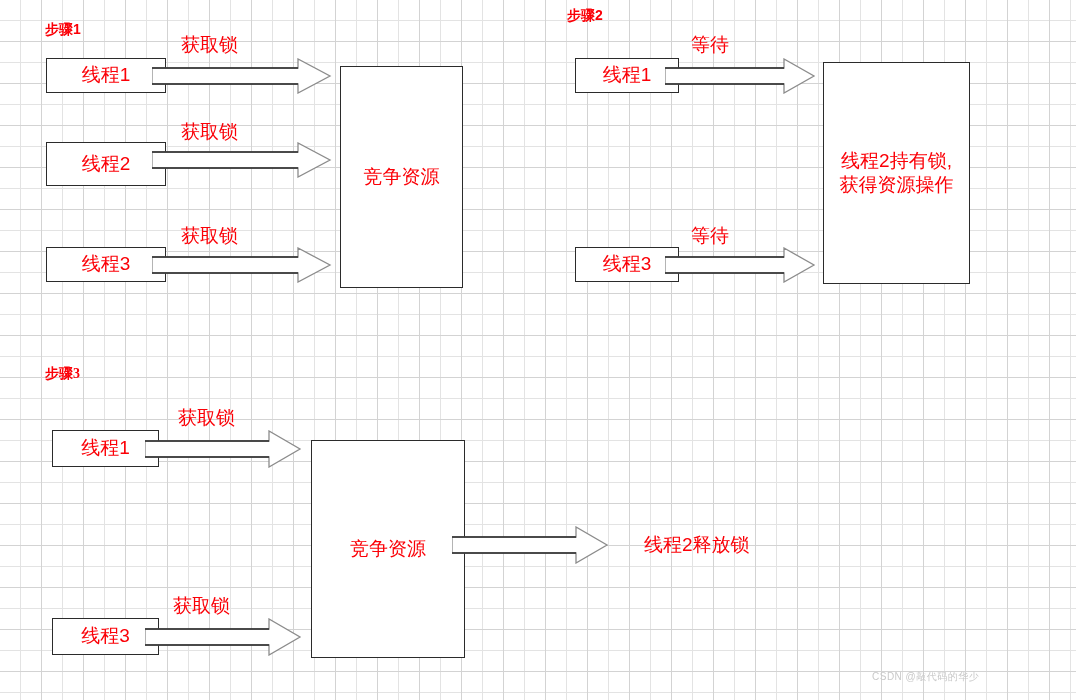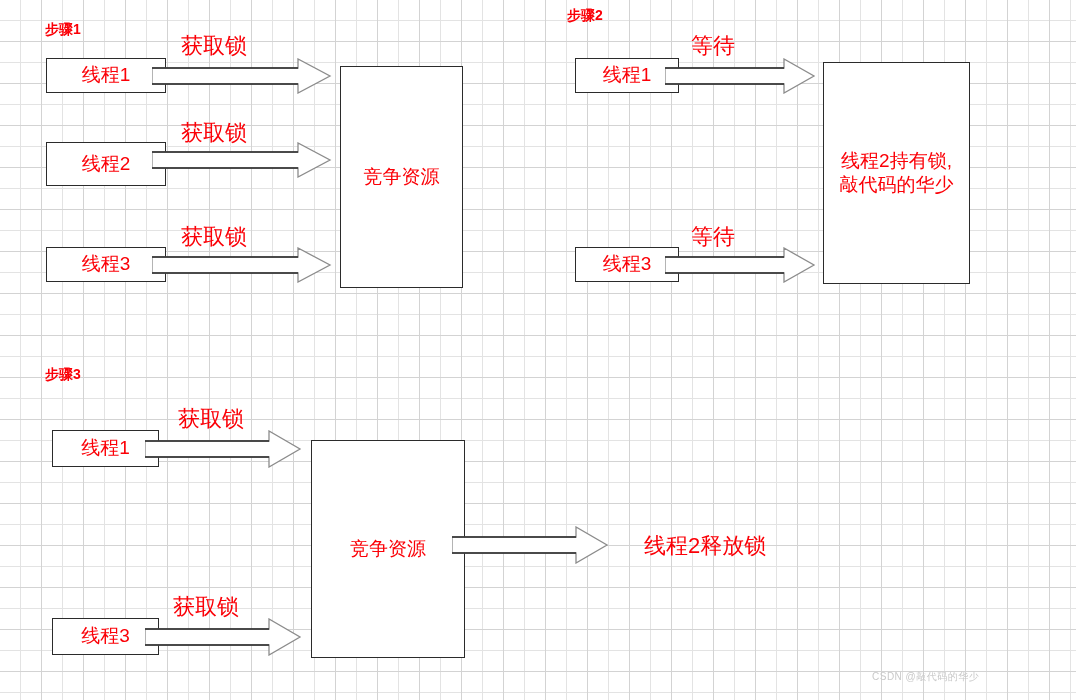--- a/index.html
+++ b/index.html
@@ -51,7 +51,7 @@
   .label-text {
     position: absolute;
     color: #fb0007;
-    font-size: 22px;
+    font-size: 19px;
     white-space: nowrap;
     line-height: 1;
   }

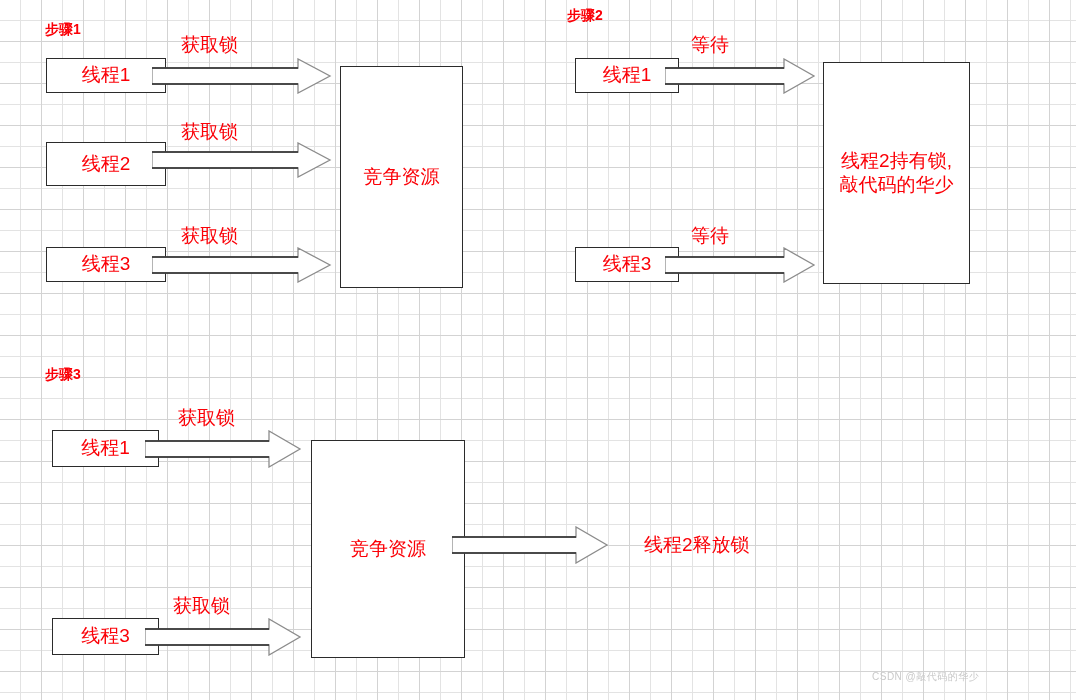--- a/index.html
+++ b/index.html
@@ -120,7 +120,7 @@
   </svg>
 
   <div class="node-box resource-box" style="left:812px; top:62px; width:147px; height:222px;">线程2持有锁,
-敲代码的华少</div>
+获得资源操作</div>
 
   <div class="label-text step-label" style="left:45px; top:367px;">步骤3</div>
 

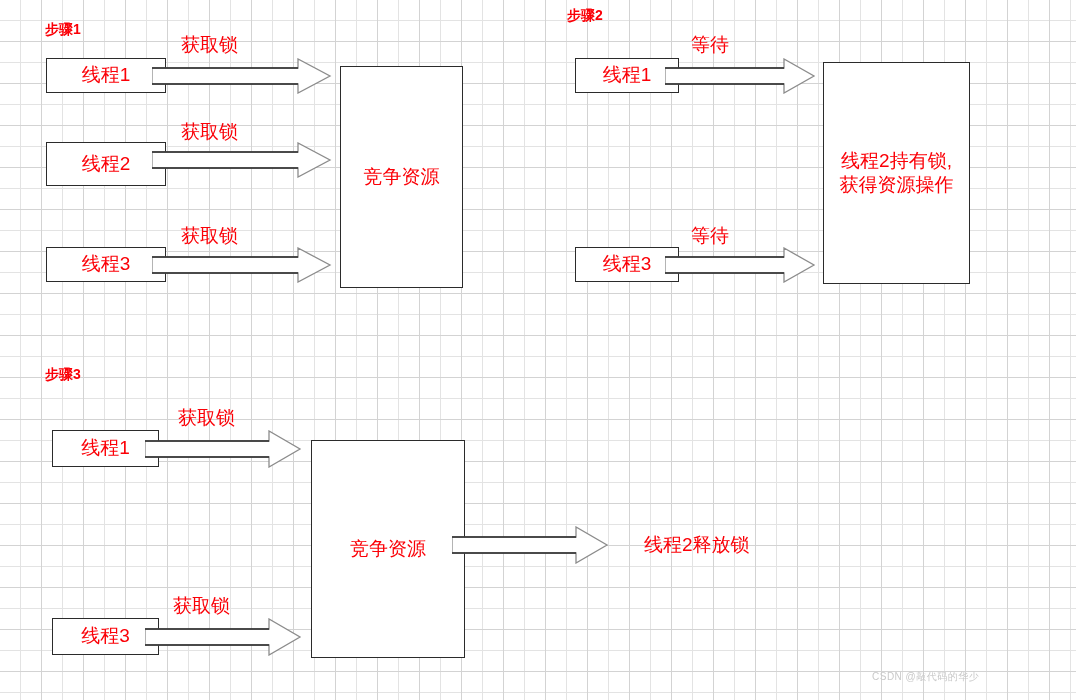--- a/index.html
+++ b/index.html
@@ -122,7 +122,7 @@
   <div class="node-box resource-box" style="left:812px; top:62px; width:147px; height:222px;">线程2持有锁,
 获得资源操作</div>
 
-  <div class="label-text step-label" style="left:45px; top:367px;">步骤3</div>
+  <div class="label-text step-label" style="left:45px; top:367px;font-family:Liberation Serif, serif;">步骤3</div>
 
   <div class="node-box" style="left:41px; top:430px; width:107px; height:37px;">线程1</div>
   <div class="node-box" style="left:41px; top:618px; width:107px; height:37px;">线程3</div>

